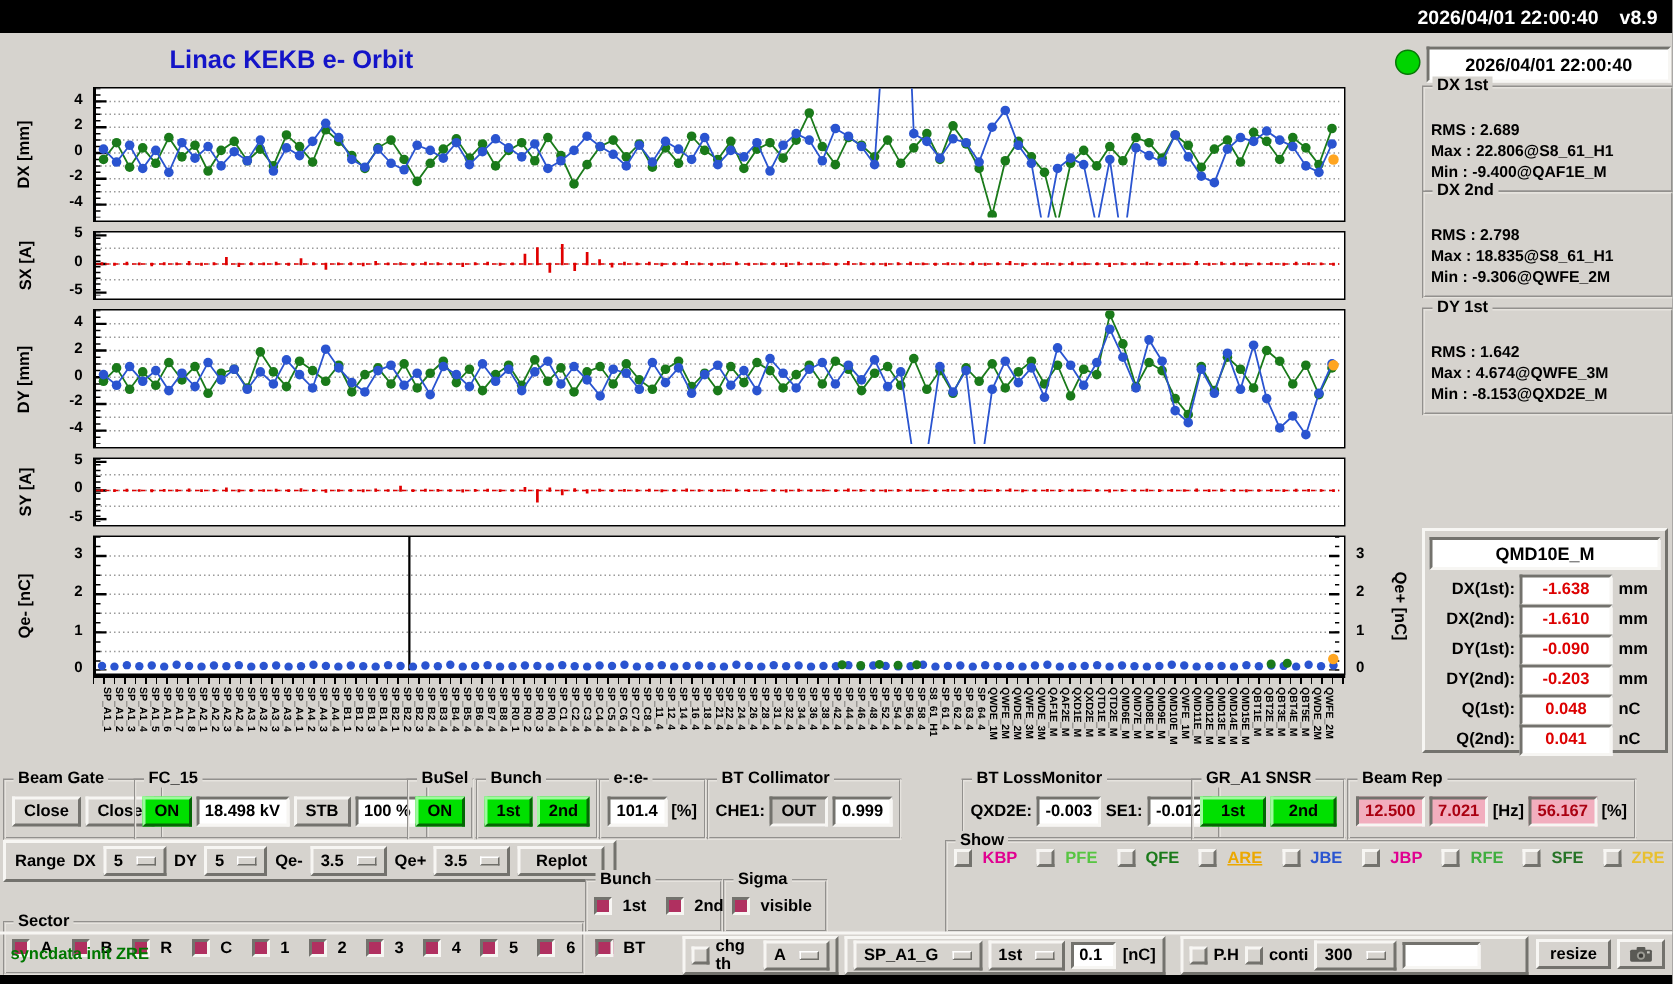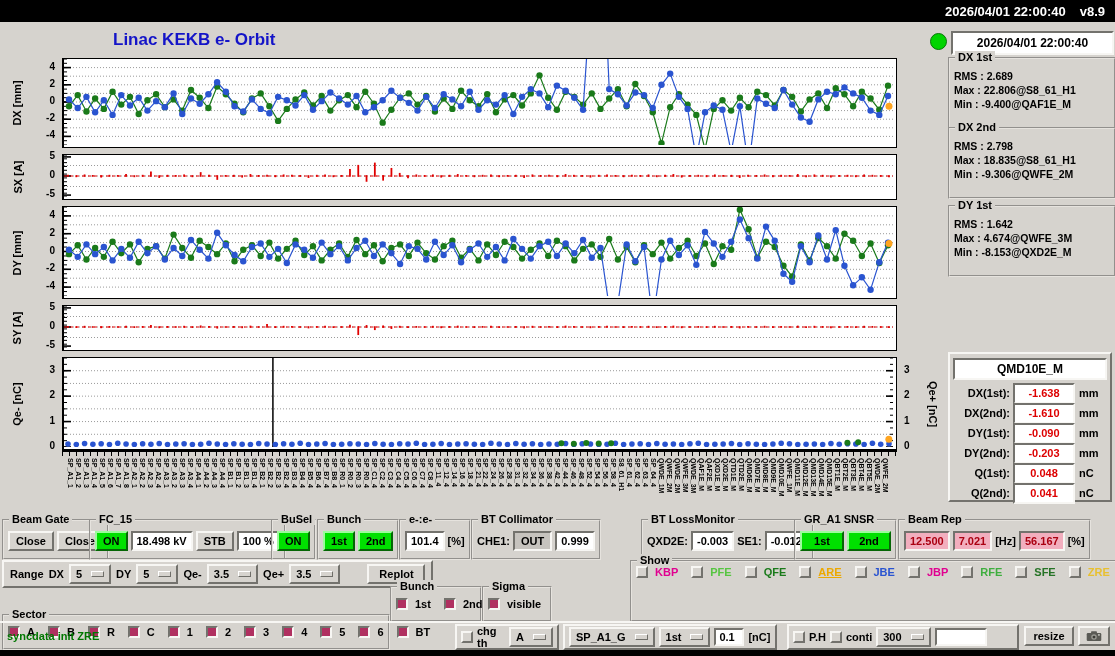--- a/index.html
+++ b/index.html
@@ -58,7 +58,7 @@
          justify-content:center;font-weight:bold;font-size:12px;}
   .statbox{position:absolute;left:948px;width:164px;height:68px;}
   .statbox .srow{padding:2px 0 0 4px;font-weight:bold;font-size:10.5px;white-space:nowrap;}
-  .statbox .srow:first-of-type{padding-top:11px;}
+  .statbox .srow:first-of-type{padding-top:22px;}
   #monitor{position:absolute;left:948px;top:352px;width:164px;height:150px;box-sizing:border-box;padding:4px 3px;}
   #monitor .mtitle{height:18px;display:flex;align-items:center;justify-content:center;font-weight:bold;
                    font-size:12px;margin-bottom:3px;}

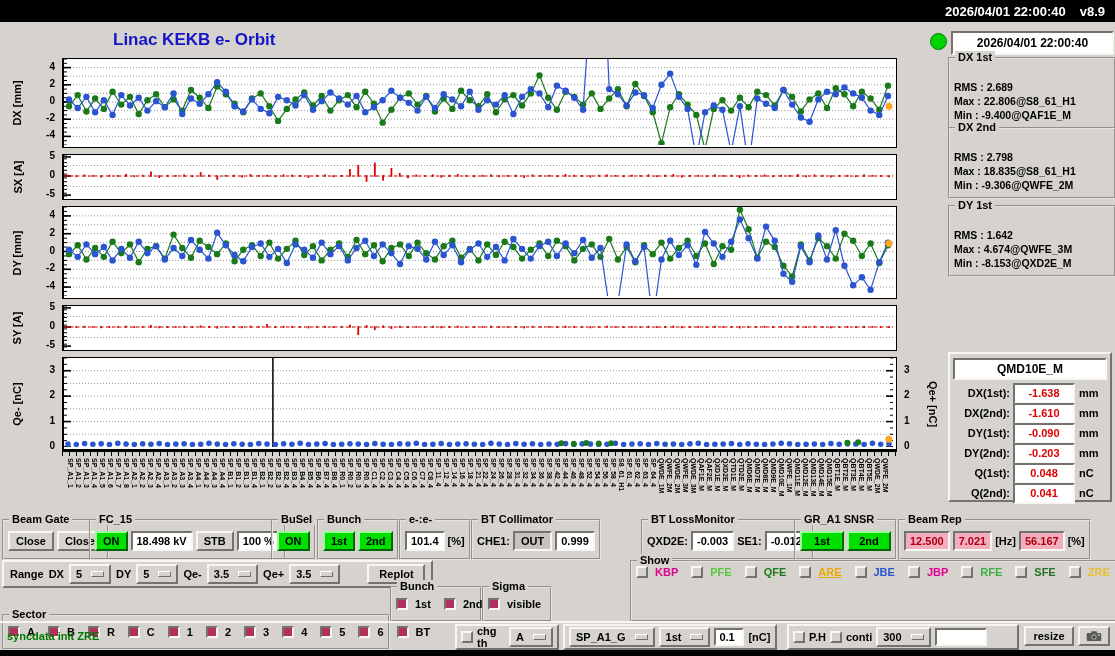--- a/index.html
+++ b/index.html
@@ -1278,7 +1278,7 @@
         <span>3.5</span>
         <span class="dash"></span>
       </span>
-    <span class="btn raised" style="margin-left:22px;width:58px">Replot</span>
+    <span class="btn raised" style="margin-left:0;width:58px">Replot</span>
   </div>
 
   <div class="group" style="left:2px;top:614px;height:32px;width:384px">

